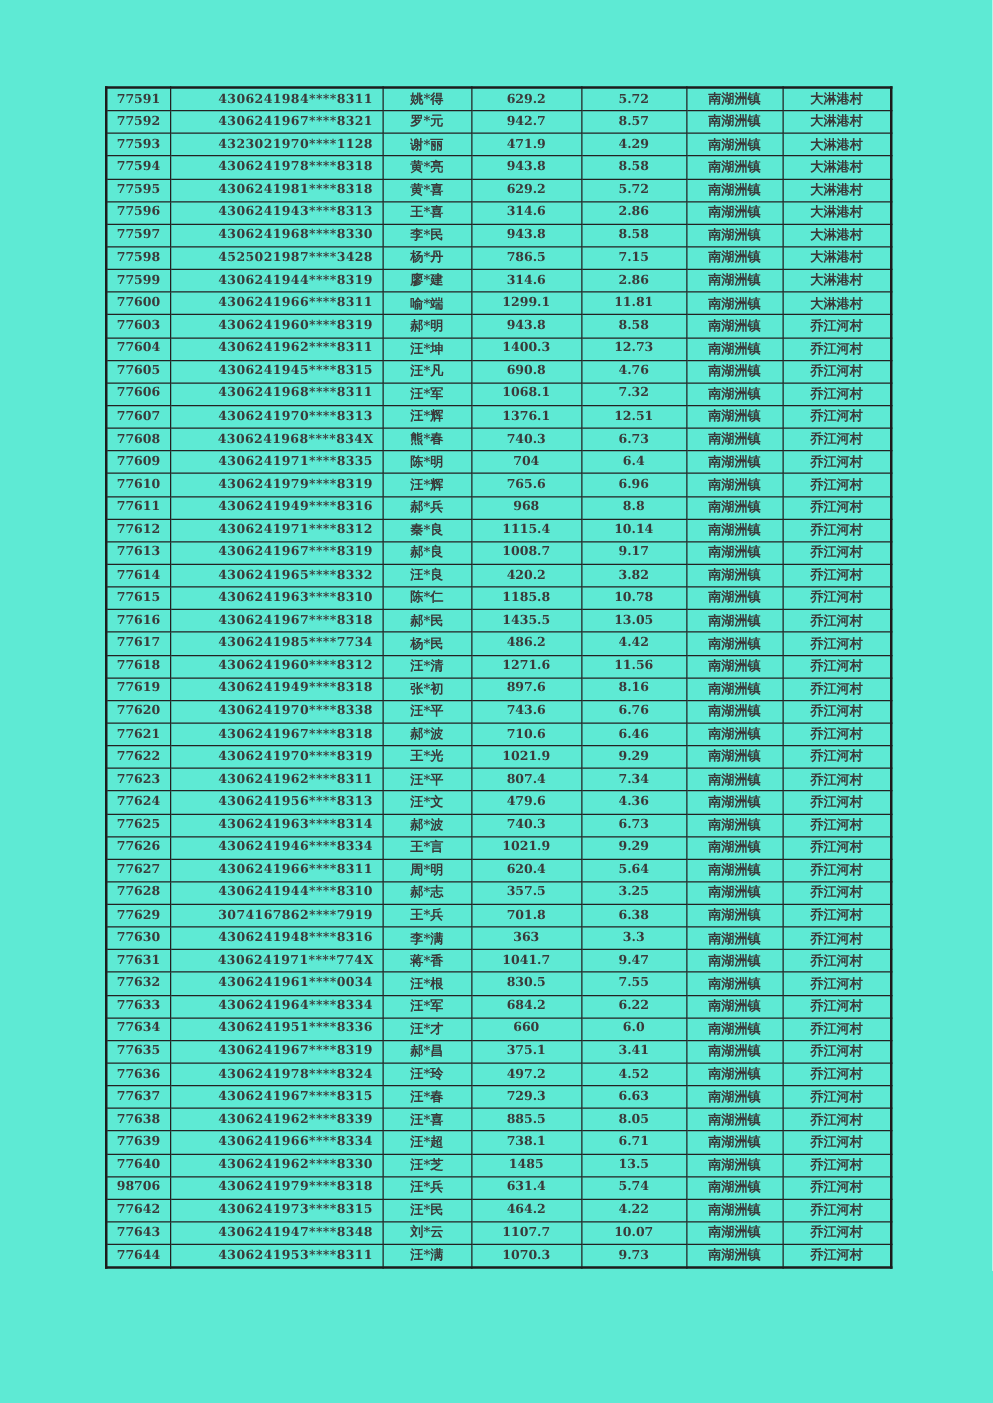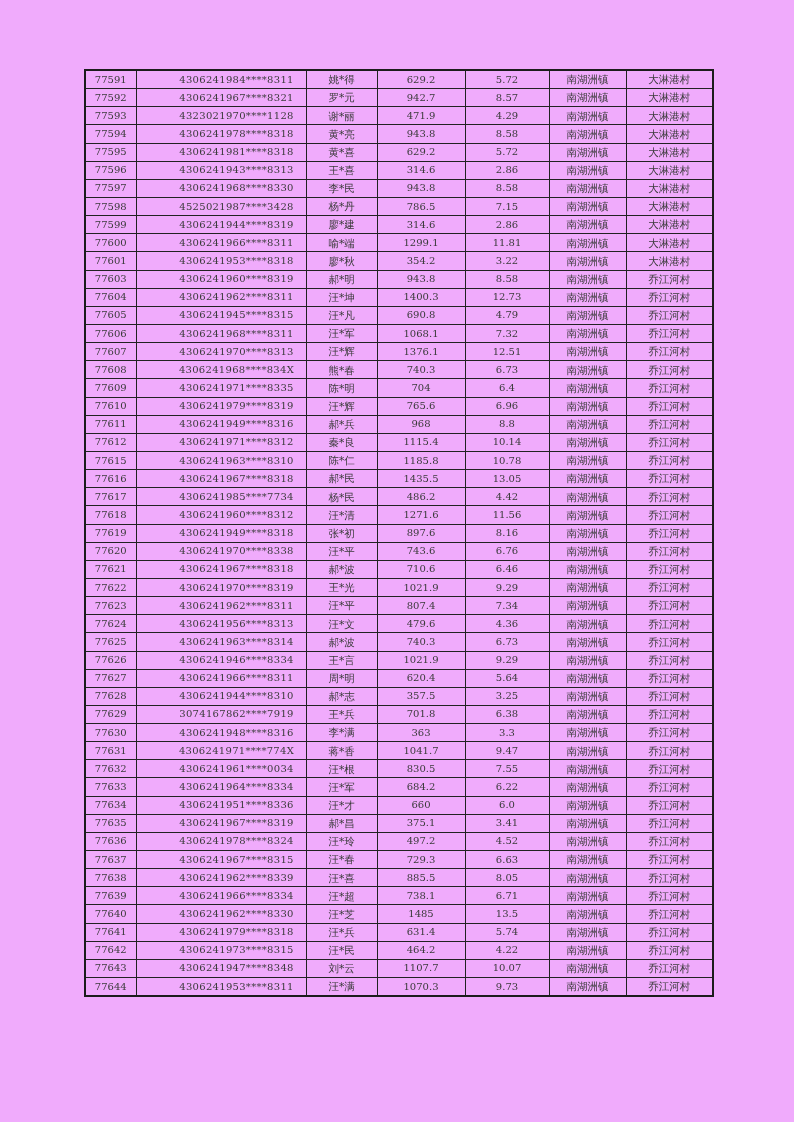--- a/index.html
+++ b/index.html
@@ -11,9 +11,10 @@
     position: relative;
     width: 794px;
     height: 1122px;
-    background: #f0abfc;
+    background: #5eead4;
     overflow: hidden;
     font-family: "DejaVu Serif", "Liberation Serif", serif;
+    font-weight: bold;
   }
   table.records {
     position: absolute;

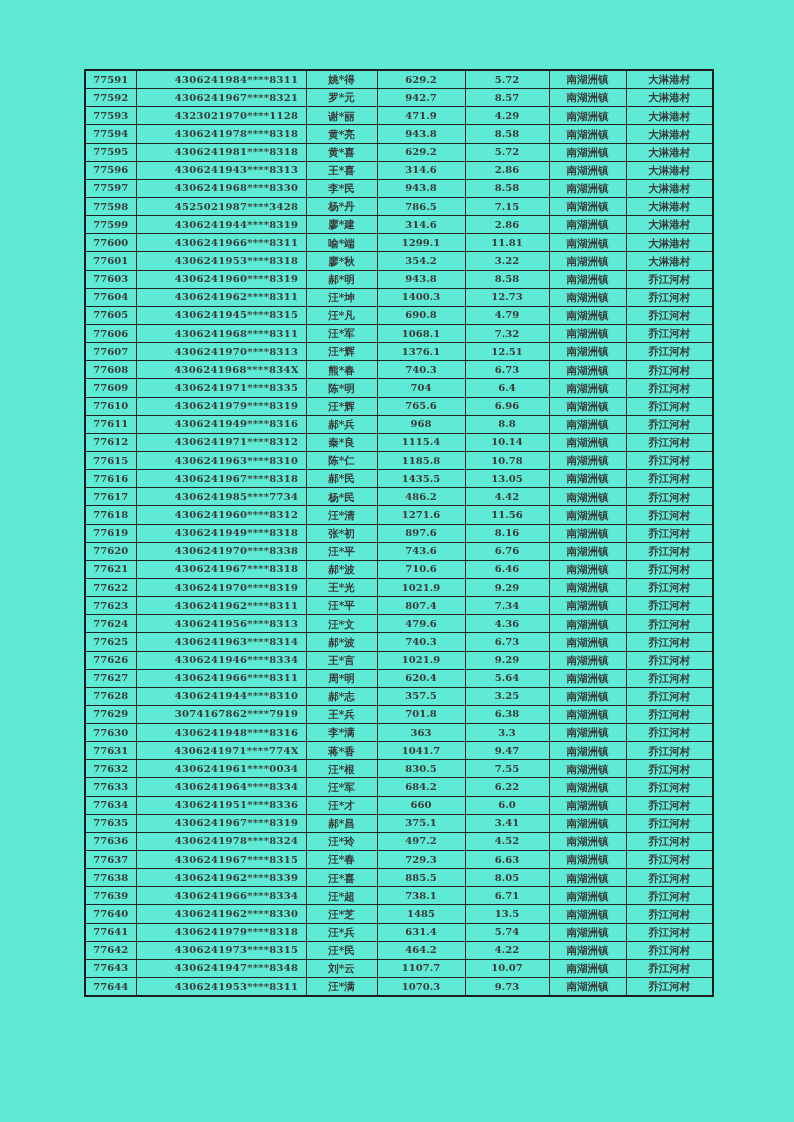--- a/index.html
+++ b/index.html
@@ -153,15 +153,6 @@
           <td class="c-village">大淋港村</td>
         </tr>
         <tr>
-          <td class="c-row-id">77601</td>
-          <td class="c-id-number">4306241953****8318</td>
-          <td class="c-name">廖*秋</td>
-          <td class="c-amount">354.2</td>
-          <td class="c-rate">3.22</td>
-          <td class="c-town">南湖洲镇</td>
-          <td class="c-village">大淋港村</td>
-        </tr>
-        <tr>
           <td class="c-row-id">77603</td>
           <td class="c-id-number">4306241960****8319</td>
           <td class="c-name">郝*明</td>

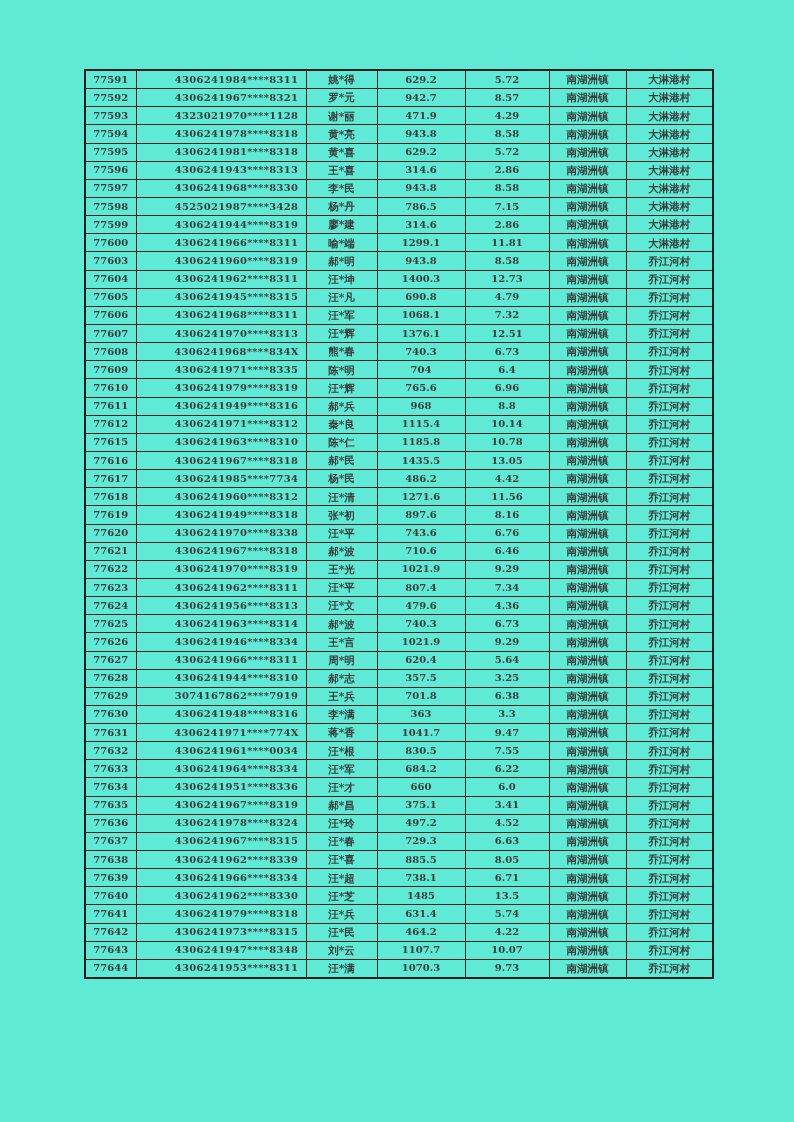--- a/index.html
+++ b/index.html
@@ -175,7 +175,7 @@
           <td class="c-id-number">4306241945****8315</td>
           <td class="c-name">汪*凡</td>
           <td class="c-amount">690.8</td>
-          <td class="c-rate">4.79</td>
+          <td class="c-rate">4.76</td>
           <td class="c-town">南湖洲镇</td>
           <td class="c-village">乔江河村</td>
         </tr>

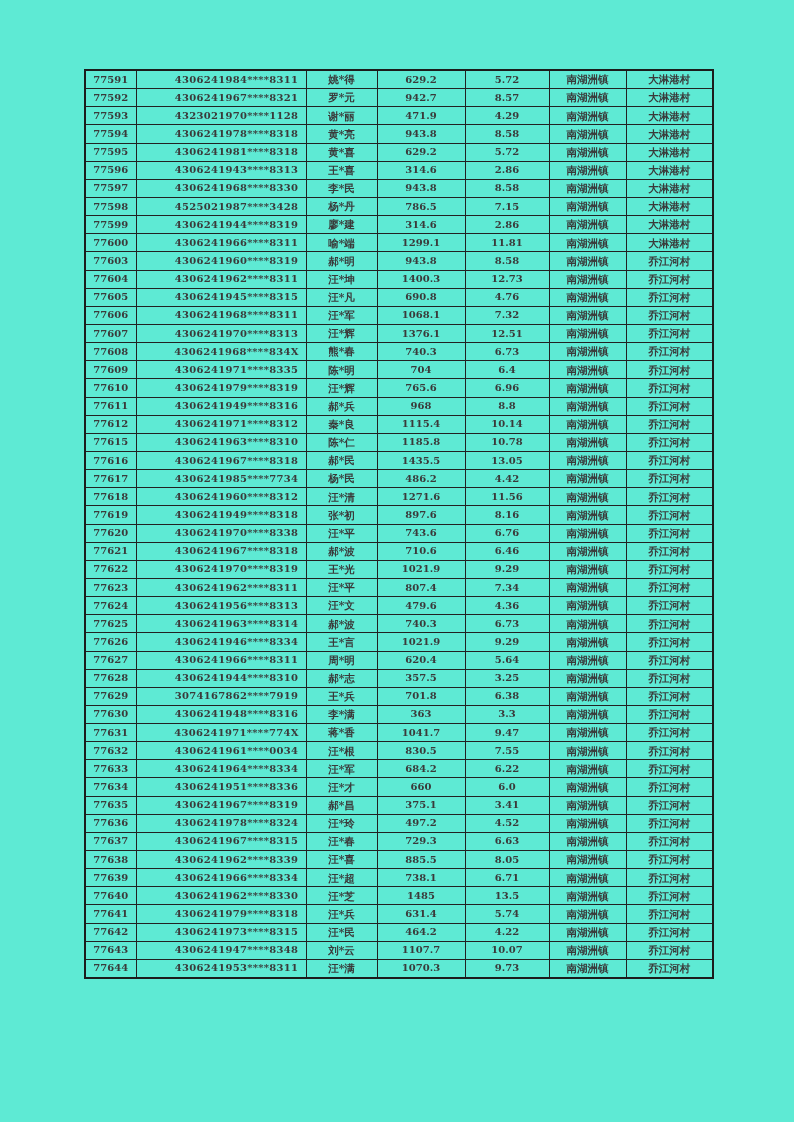--- a/index.html
+++ b/index.html
@@ -243,6 +243,15 @@
           <td class="c-village">乔江河村</td>
         </tr>
         <tr>
+          <td class="c-row-id">77613</td>
+          <td class="c-id-number">4306241967****8319</td>
+          <td class="c-name">郝*良</td>
+          <td class="c-amount">1008.7</td>
+          <td class="c-rate">9.17</td>
+          <td class="c-town">南湖洲镇</td>
+          <td class="c-village">乔江河村</td>
+        </tr>
+        <tr>
           <td class="c-row-id">77615</td>
           <td class="c-id-number">4306241963****8310</td>
           <td class="c-name">陈*仁</td>

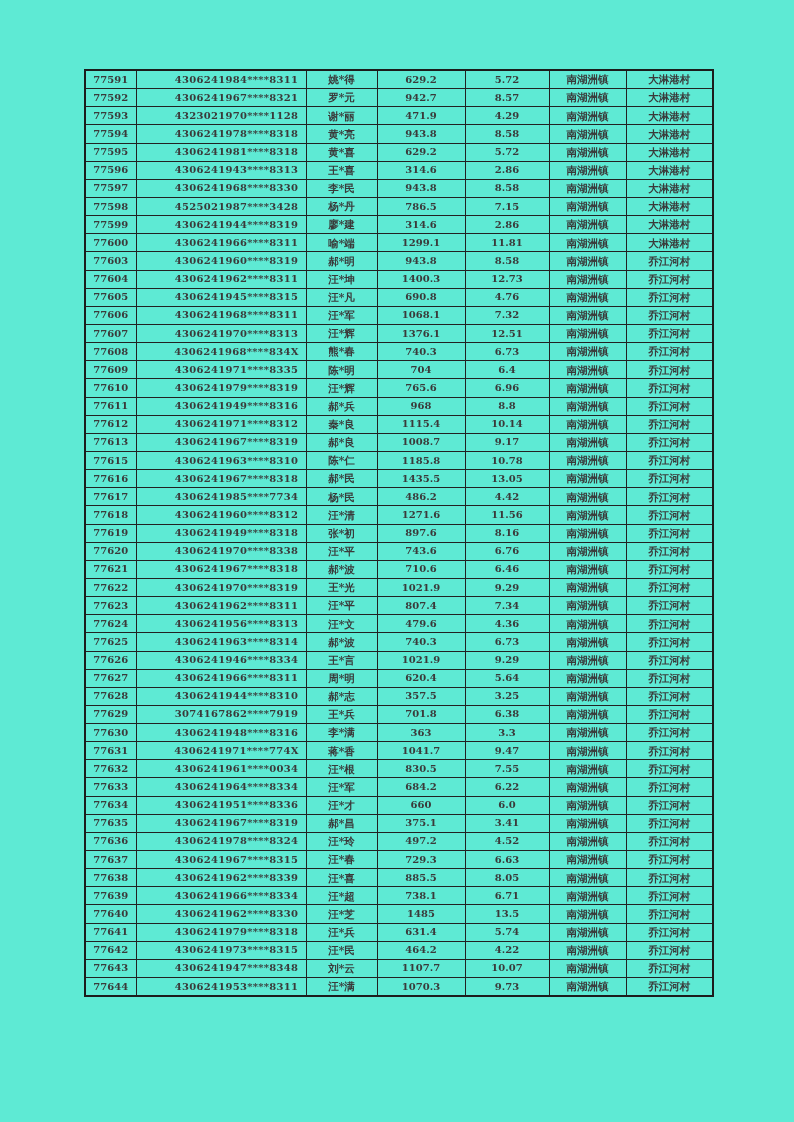--- a/index.html
+++ b/index.html
@@ -252,6 +252,15 @@
           <td class="c-village">乔江河村</td>
         </tr>
         <tr>
+          <td class="c-row-id">77614</td>
+          <td class="c-id-number">4306241965****8332</td>
+          <td class="c-name">汪*良</td>
+          <td class="c-amount">420.2</td>
+          <td class="c-rate">3.82</td>
+          <td class="c-town">南湖洲镇</td>
+          <td class="c-village">乔江河村</td>
+        </tr>
+        <tr>
           <td class="c-row-id">77615</td>
           <td class="c-id-number">4306241963****8310</td>
           <td class="c-name">陈*仁</td>

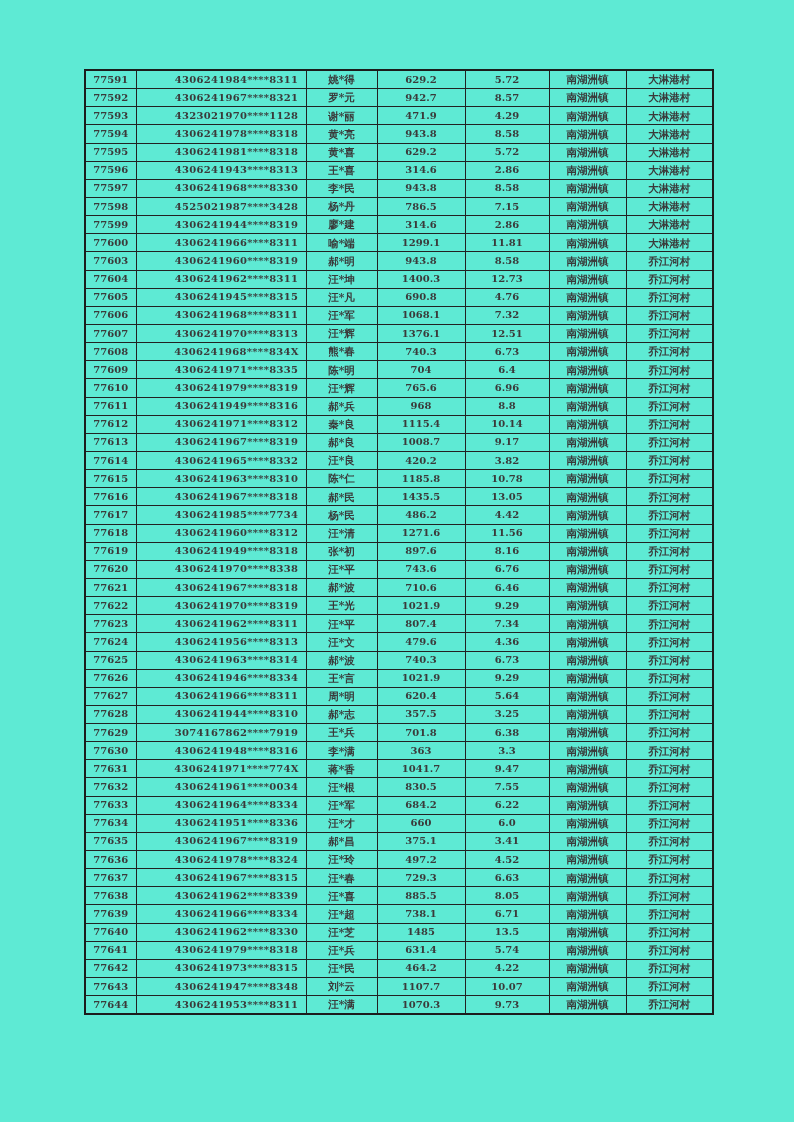--- a/index.html
+++ b/index.html
@@ -495,7 +495,7 @@
           <td class="c-village">乔江河村</td>
         </tr>
         <tr>
-          <td class="c-row-id">77641</td>
+          <td class="c-row-id">98706</td>
           <td class="c-id-number">4306241979****8318</td>
           <td class="c-name">汪*兵</td>
           <td class="c-amount">631.4</td>

